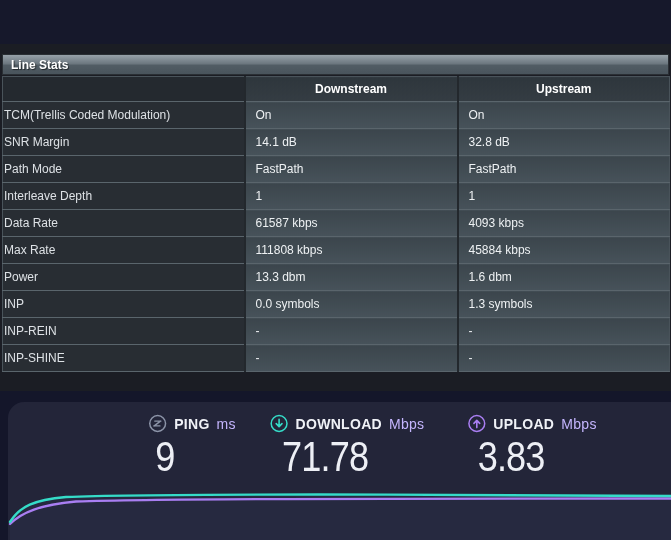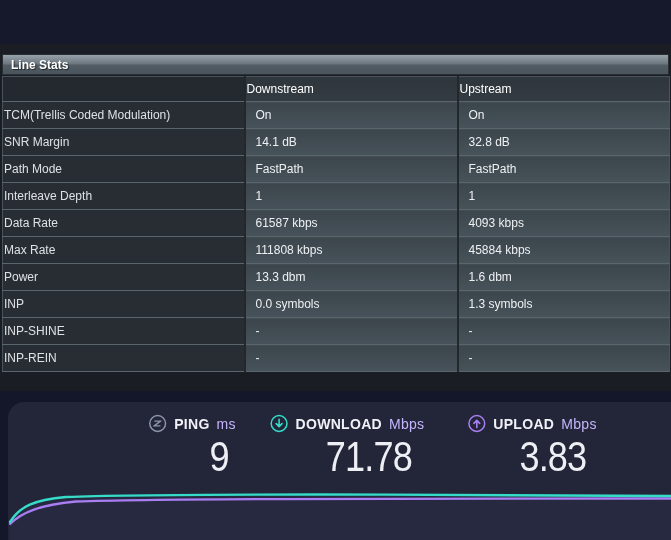--- a/index.html
+++ b/index.html
@@ -45,7 +45,7 @@
   }
   th.colhead{
     background:linear-gradient(180deg,#2e363c,#343c43);
-    color:#ffffff;font-weight:normal;text-align:left;
+    color:#ffffff;font-weight:bold;text-align:center;
     border-left:2px solid #23282d;
   }
   td.label-cell{

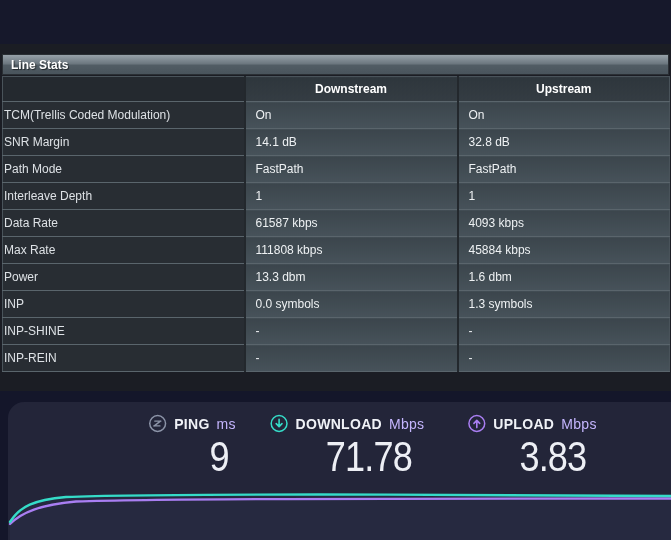--- a/index.html
+++ b/index.html
@@ -150,12 +150,12 @@
             <td class="value-cell">1.3 symbols</td>
           </tr>
           <tr>
+            <td class="label-cell">INP-REIN</td>
+            <td class="value-cell">-</td>
+            <td class="value-cell">-</td>
+          </tr>
+          <tr>
             <td class="label-cell">INP-SHINE</td>
-            <td class="value-cell">-</td>
-            <td class="value-cell">-</td>
-          </tr>
-          <tr>
-            <td class="label-cell">INP-REIN</td>
             <td class="value-cell">-</td>
             <td class="value-cell">-</td>
           </tr>

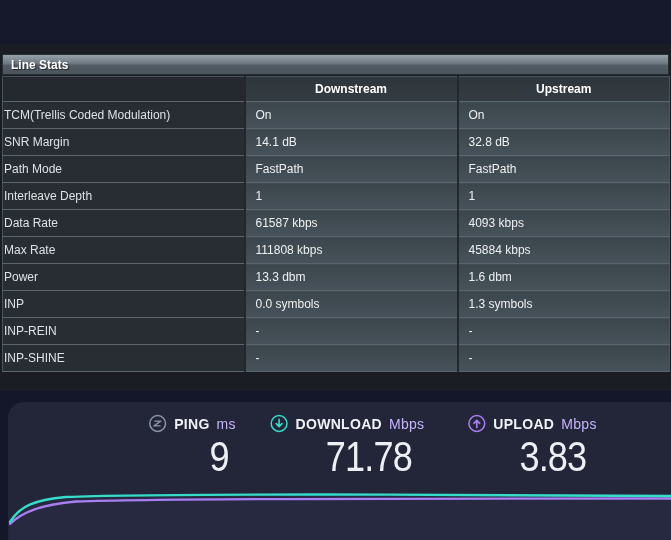--- a/index.html
+++ b/index.html
@@ -67,7 +67,7 @@
   }
   .metric{
     position:absolute;top:12px;transform:translateX(-50%);
-    text-align:right;z-index:2;
+    text-align:left;z-index:2;
   }
   .metric-label{
     display:flex;align-items:center;justify-content:center;gap:7px;

